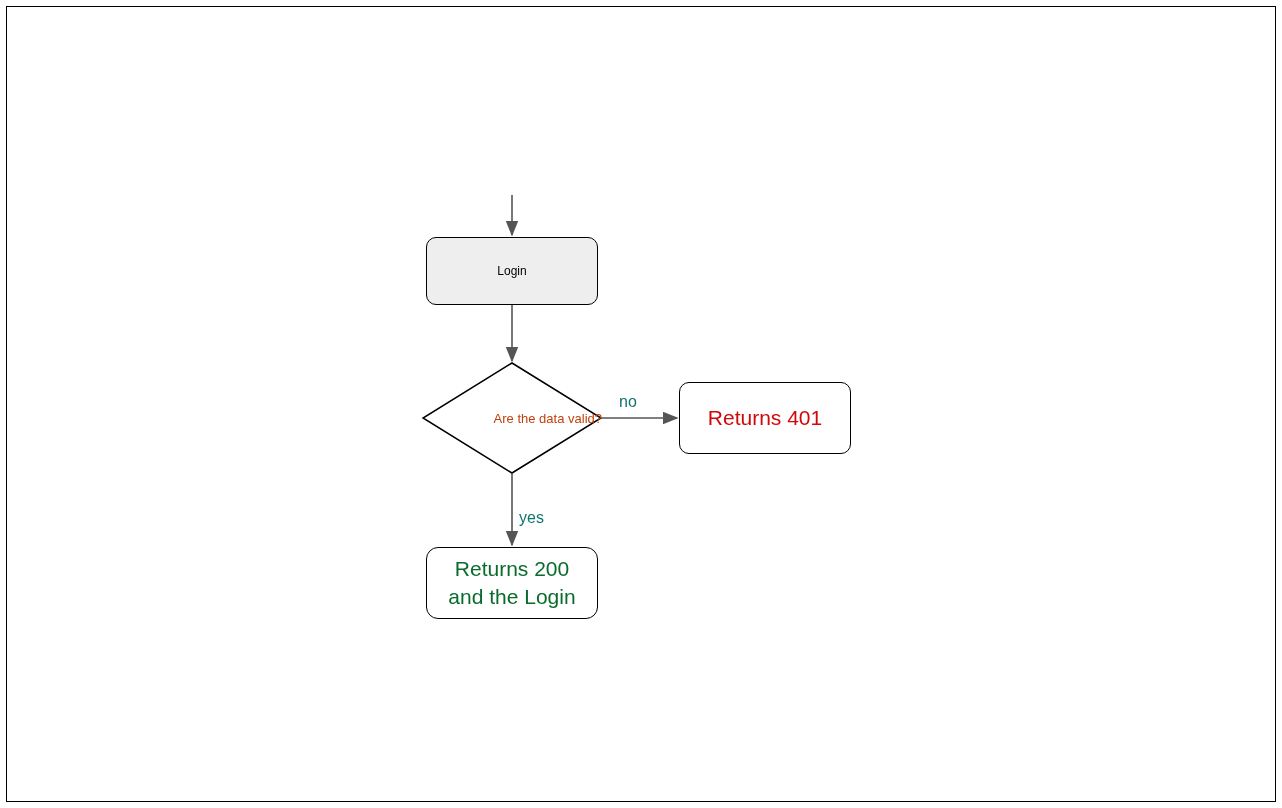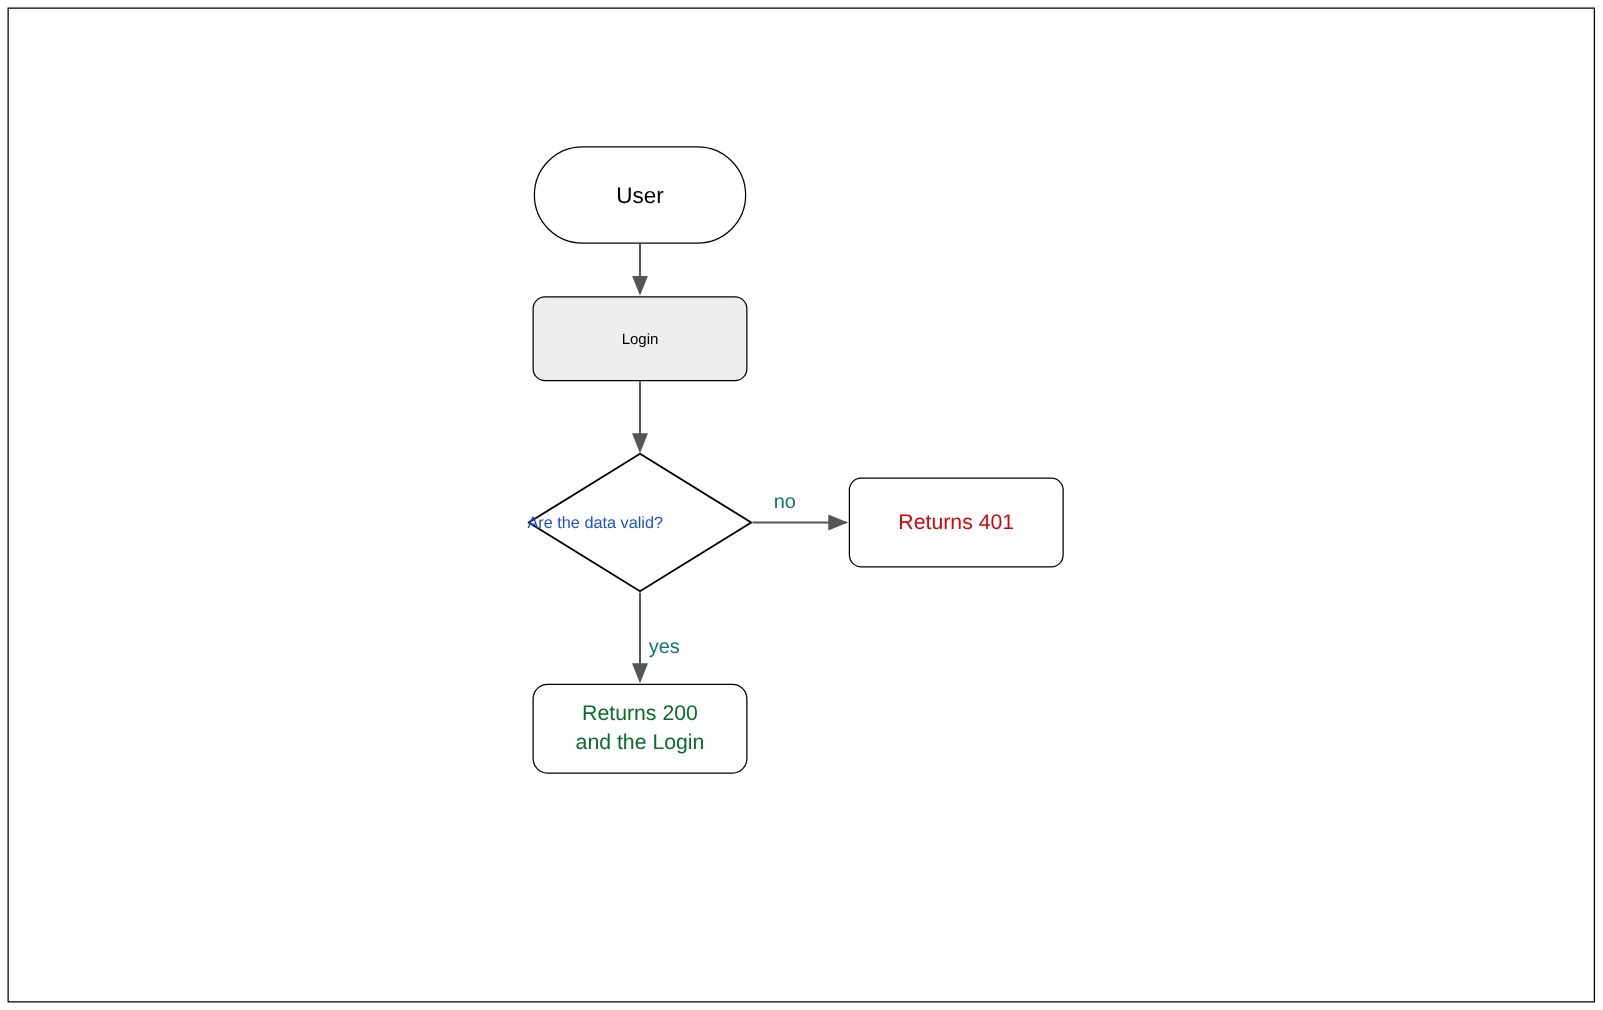--- a/index.html
+++ b/index.html
@@ -76,9 +76,6 @@
 
 <div class="canvas">
 
-  <div class="node terminator" style="left:420px; top:110px; width:170px; height:78px;">
-    <span>User</span>
-  </div>
 
   <div class="node process" style="left:419px; top:230px; width:172px; height:68px;">
     <span>Login</span>

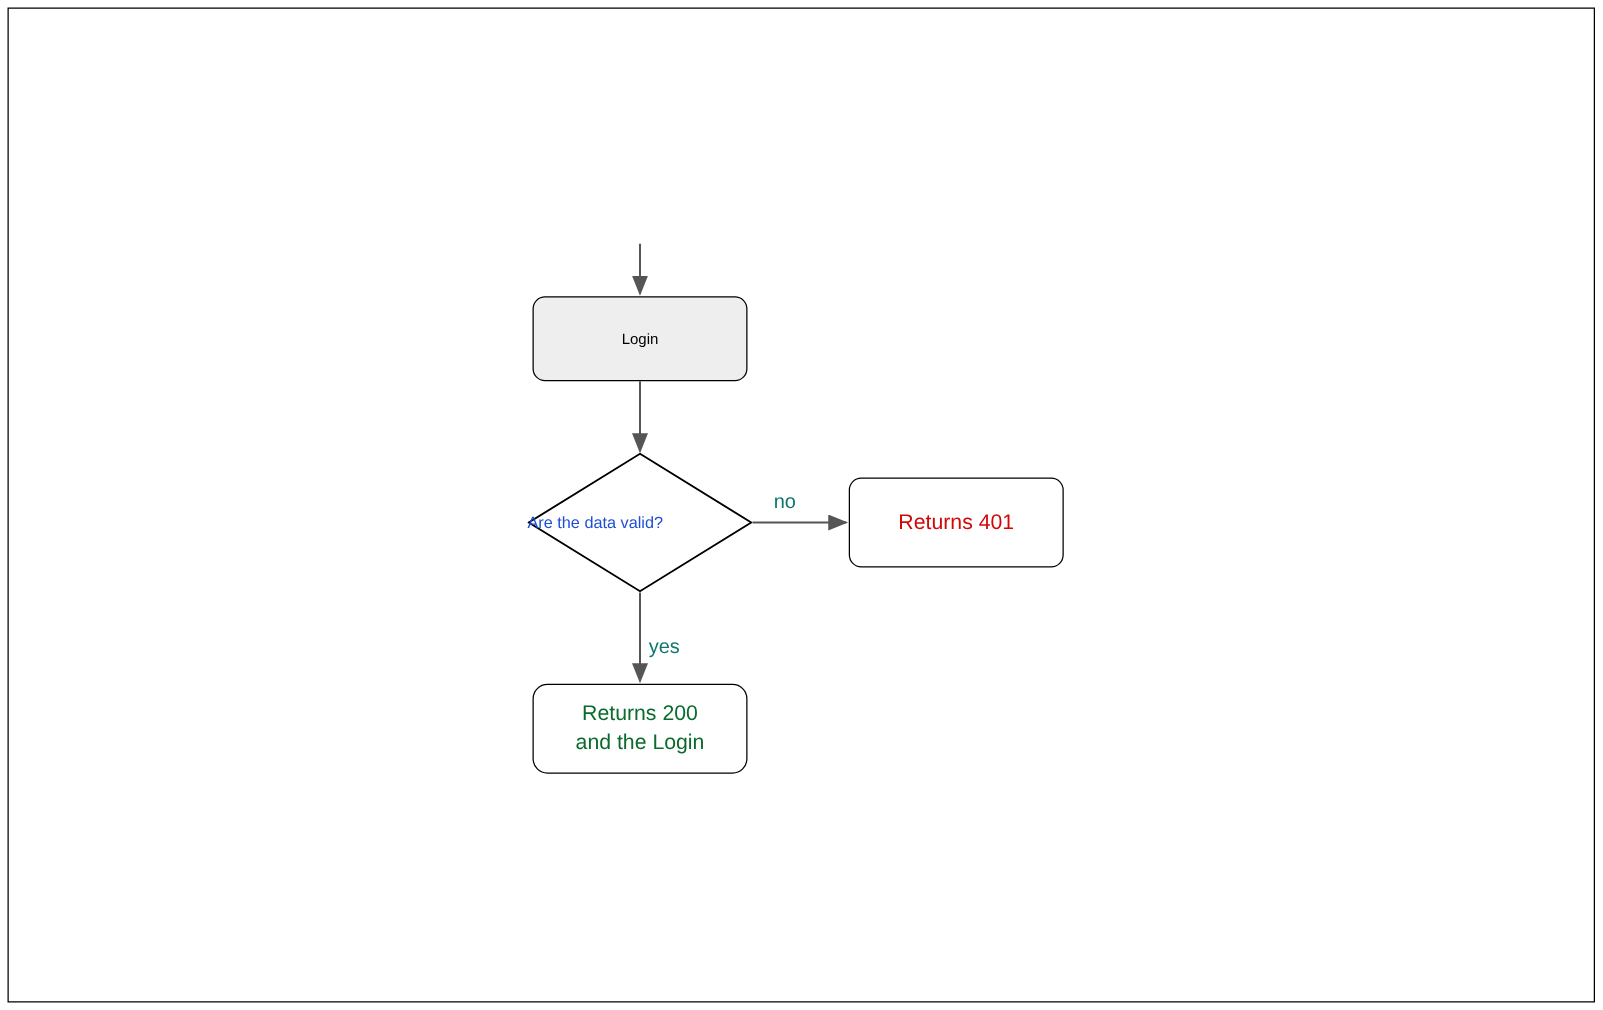--- a/index.html
+++ b/index.html
@@ -54,9 +54,9 @@
     .decision-text {
       position: absolute;
       width: 100%;
-      text-align: left;
+      text-align: right;
       font-size: 13px;
-      color: #1d4ed8;
+      color: #c2410c;
       top: 50%;
       transform: translateY(-50%);
     }

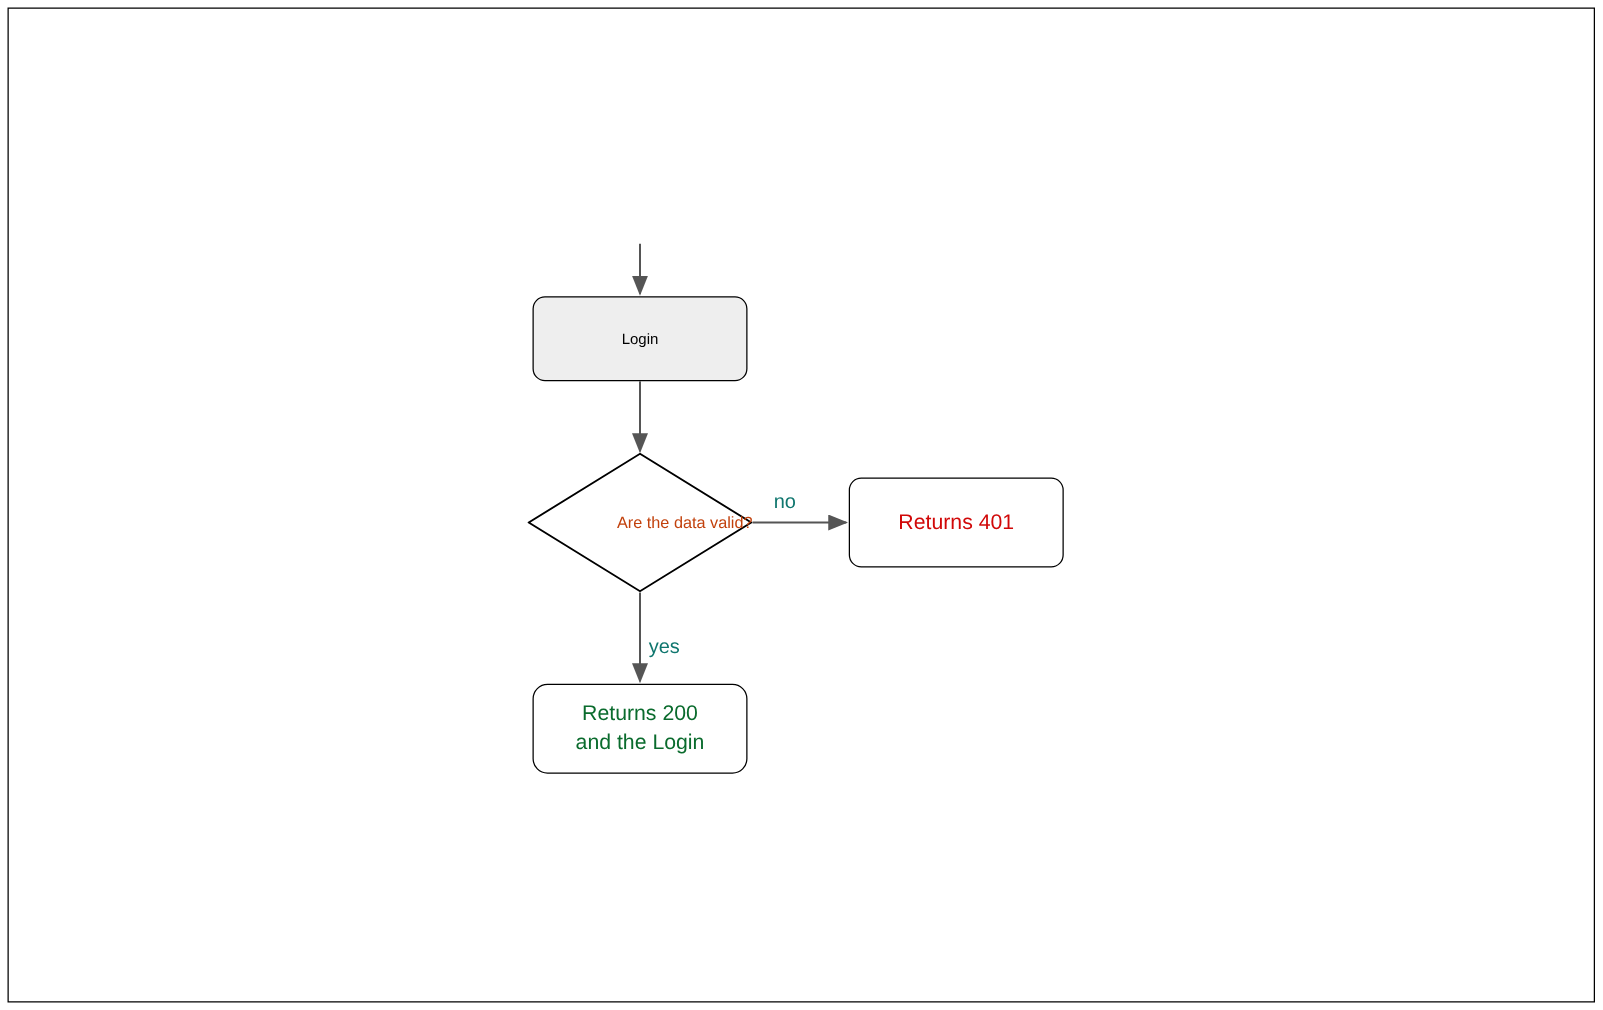--- a/index.html
+++ b/index.html
@@ -42,7 +42,7 @@
       border: 1.5px solid #000;
       border-radius: 10px;
       background: #fff;
-      font-size: 17px;
+      font-size: 21px;
       line-height: 1.35;
       padding: 4px;
     }

